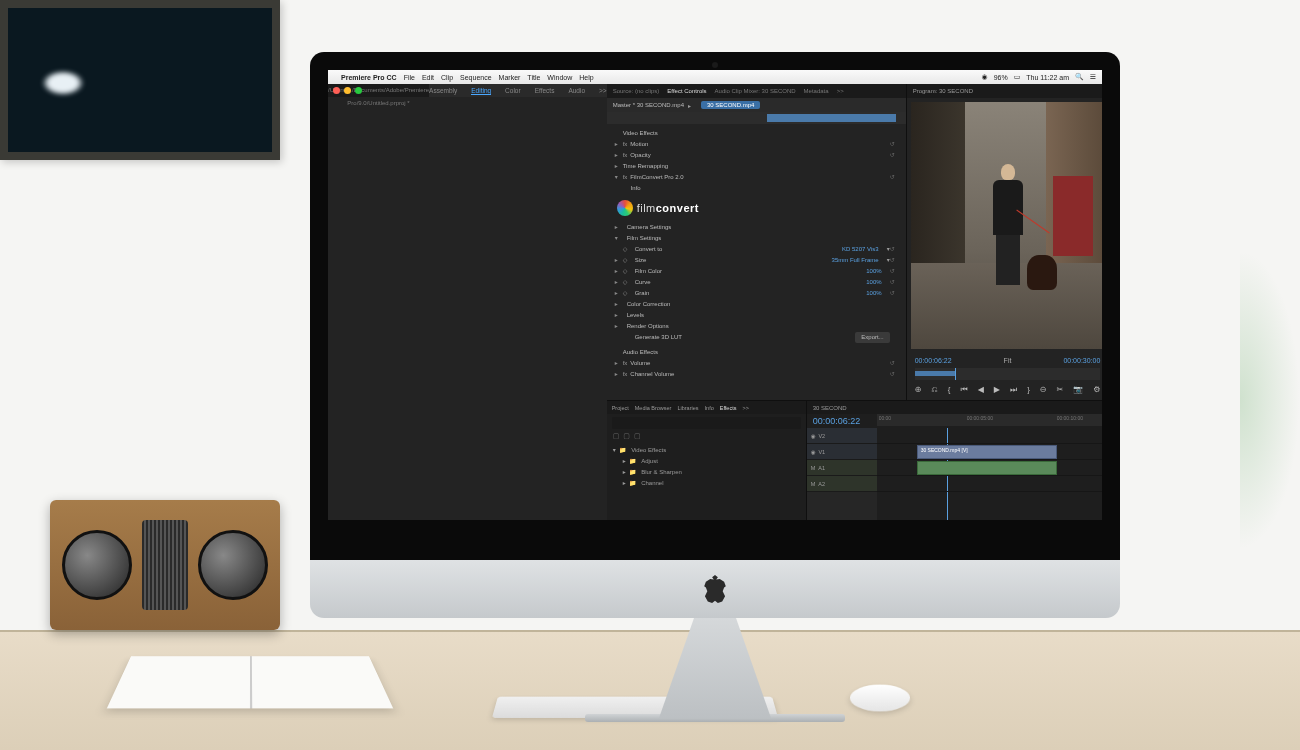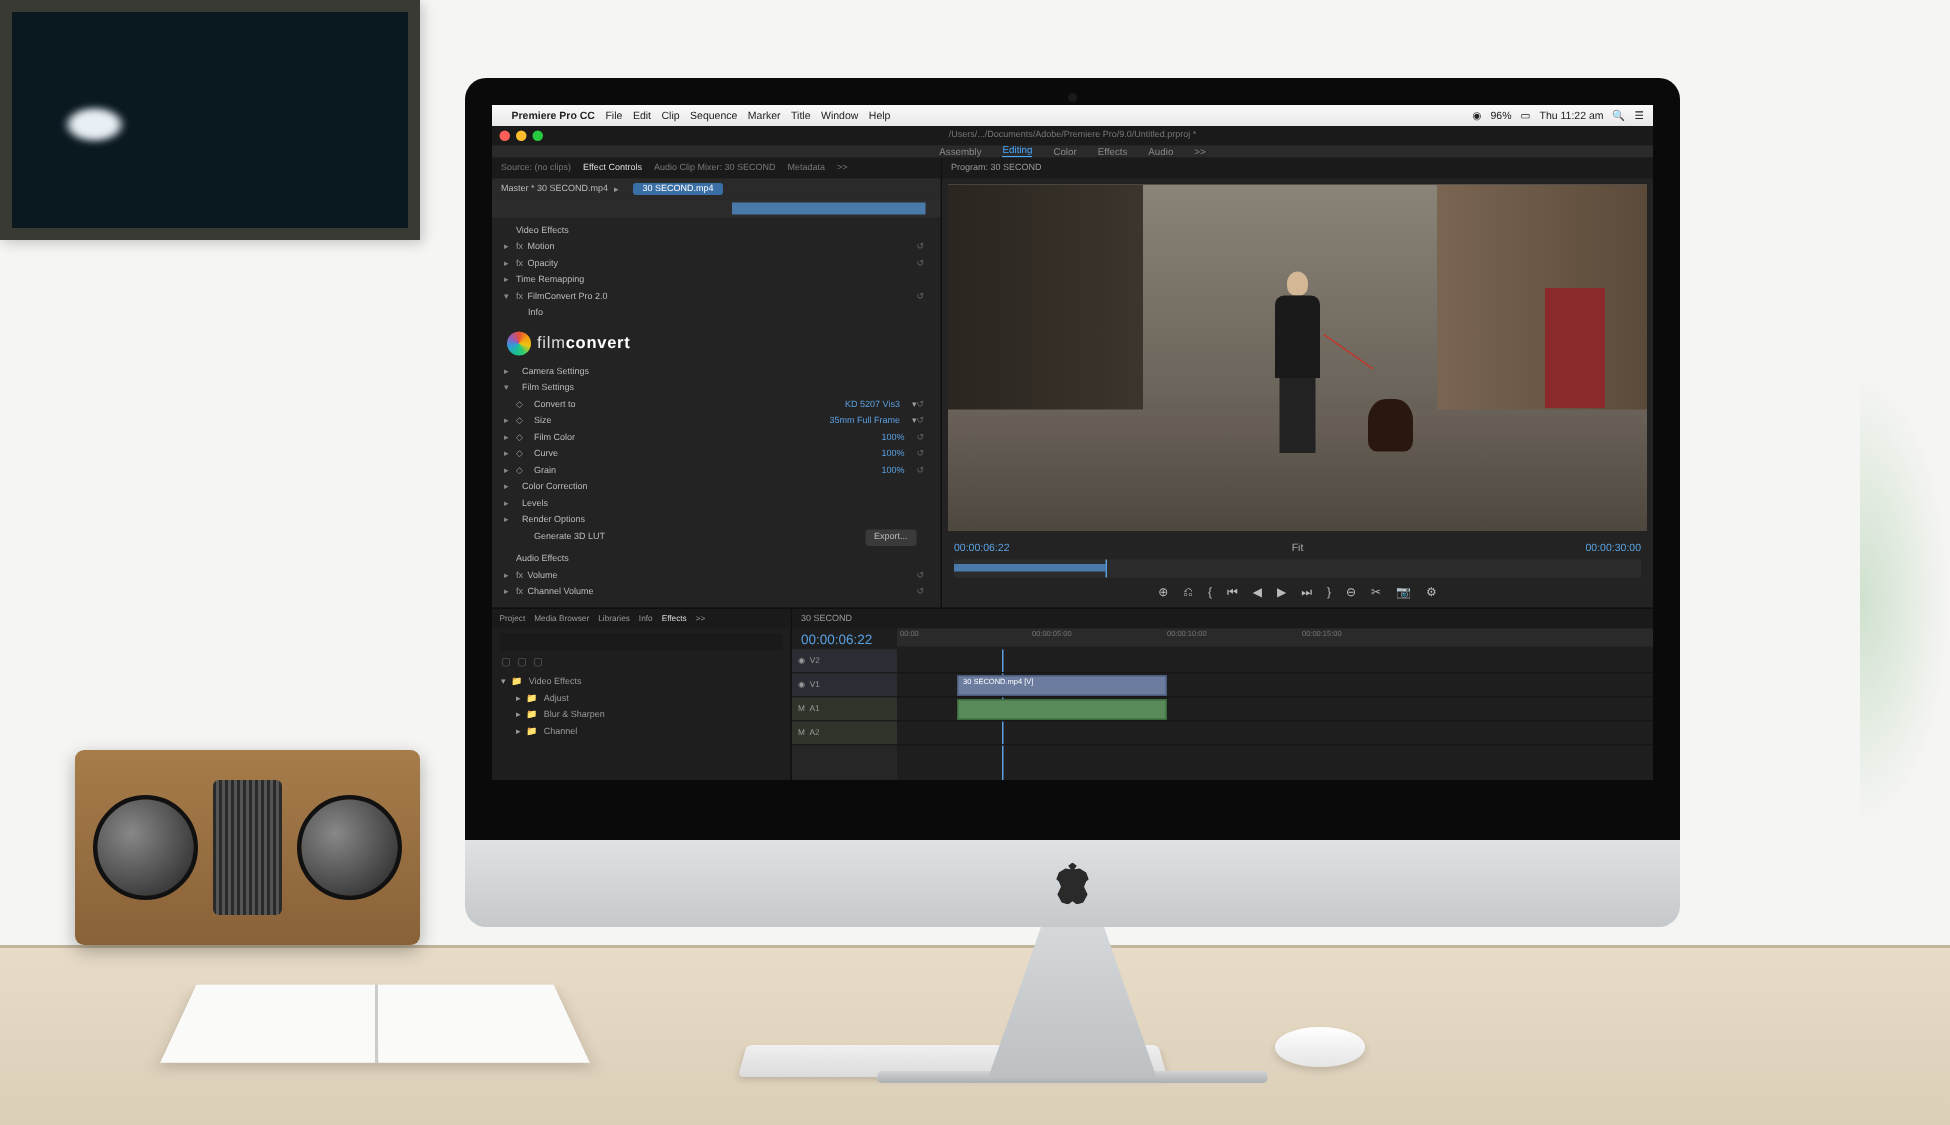--- a/index.html
+++ b/index.html
@@ -43,7 +43,7 @@
 .menubar .status { display: flex; gap: 6px; align-items: center; }
 
 
-.pp-window { position: absolute; top: 14px; left: 0; right: 0; bottom: 0; background: #232323; display: flex; flex-direction: column; }
+.pp-window { position: absolute; top: 14px; left: 0; right: 0; bottom: 0; background: #232323; display: flex; flex-direction: row; }
 .traffic { position: absolute; top: 3px; left: 5px; display: flex; gap: 4px; }
 .traffic span { width: 7px; height: 7px; border-radius: 50%; }
 .tl-r { background: #ff5f56; } .tl-y { background: #ffbd2e; } .tl-g { background: #27c93f; }

